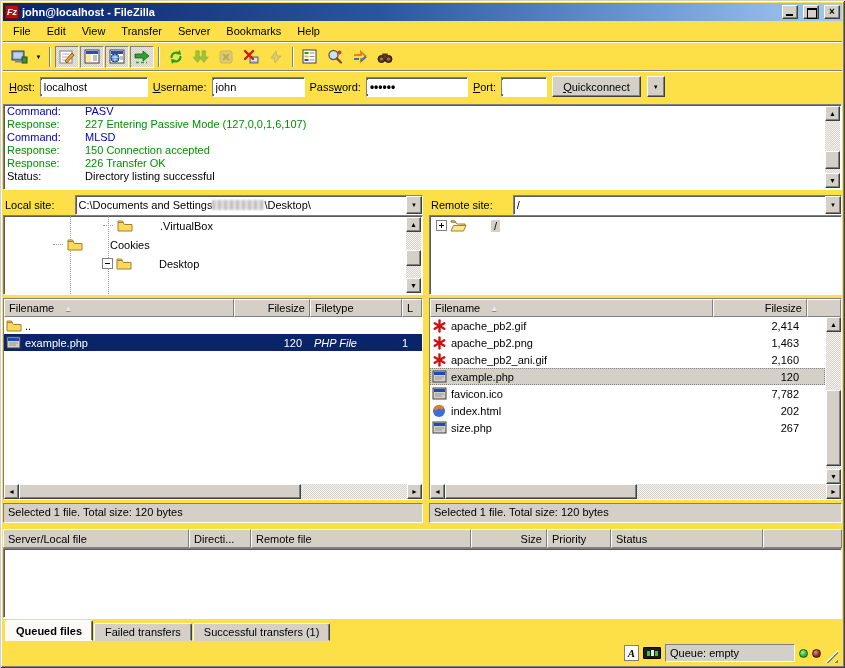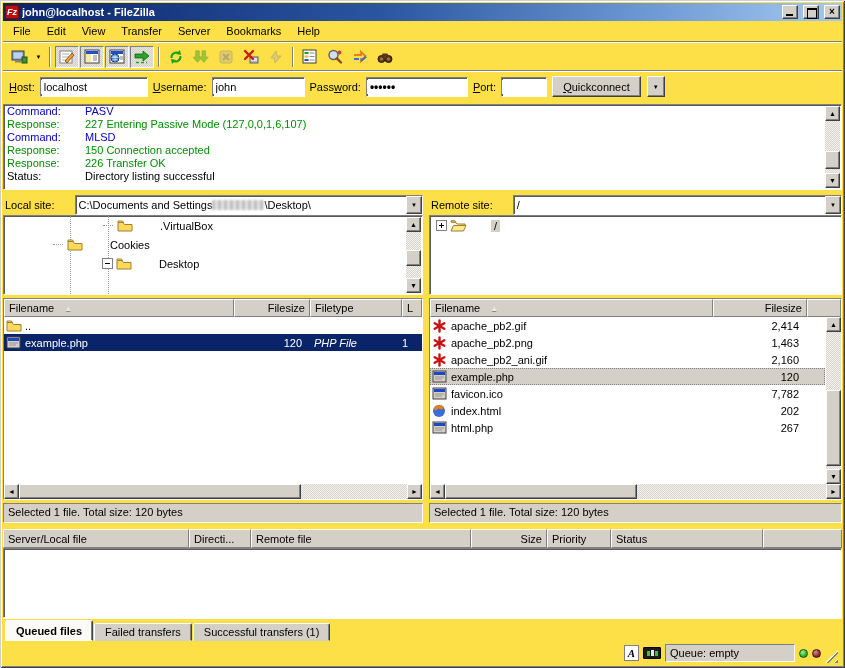--- a/index.html
+++ b/index.html
@@ -580,7 +580,7 @@
                       <rect x="3" y="8.5" width="7" height="1" fill="#9a968e"></rect>
                     </svg>
                   </span>
-                  <span>html.php</span>
+                  <span>size.php</span>
                 </span>
               <span class="csize r-size">267</span>
             </div>

